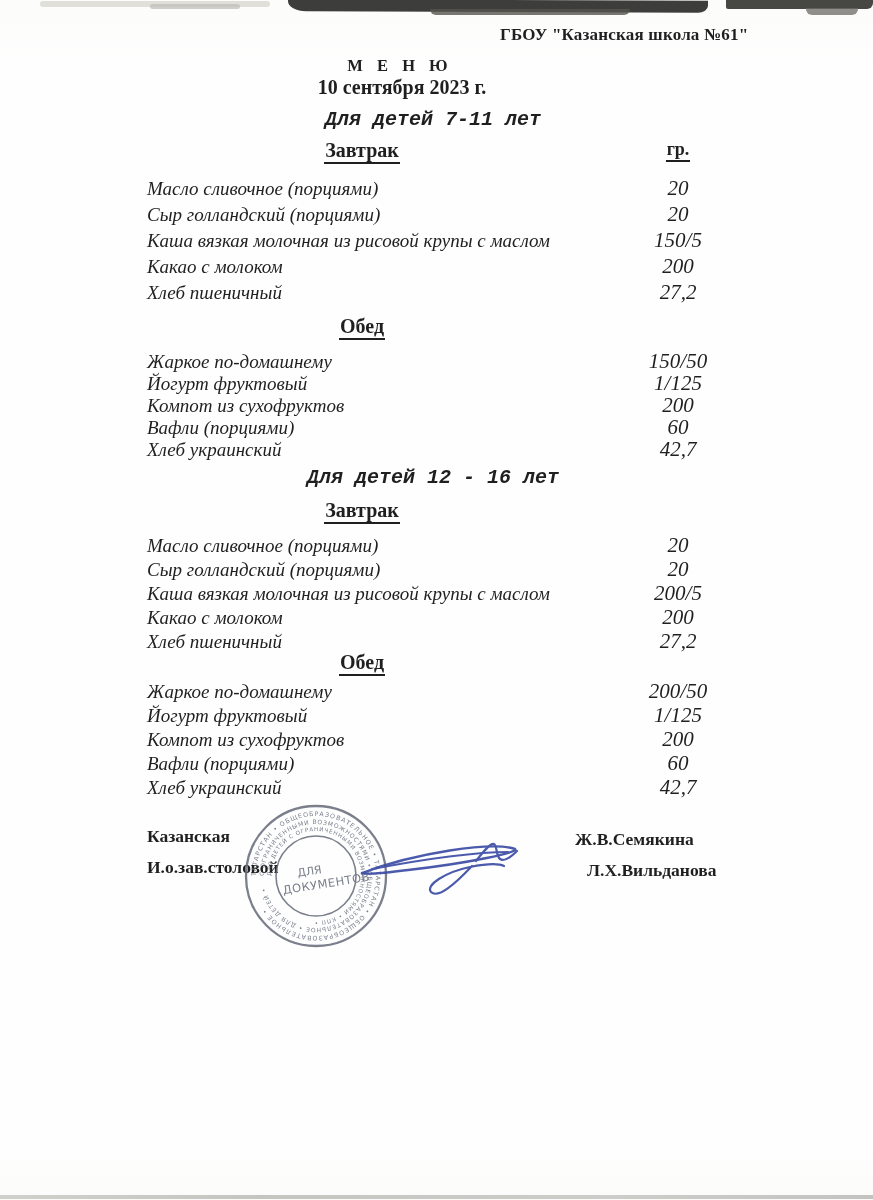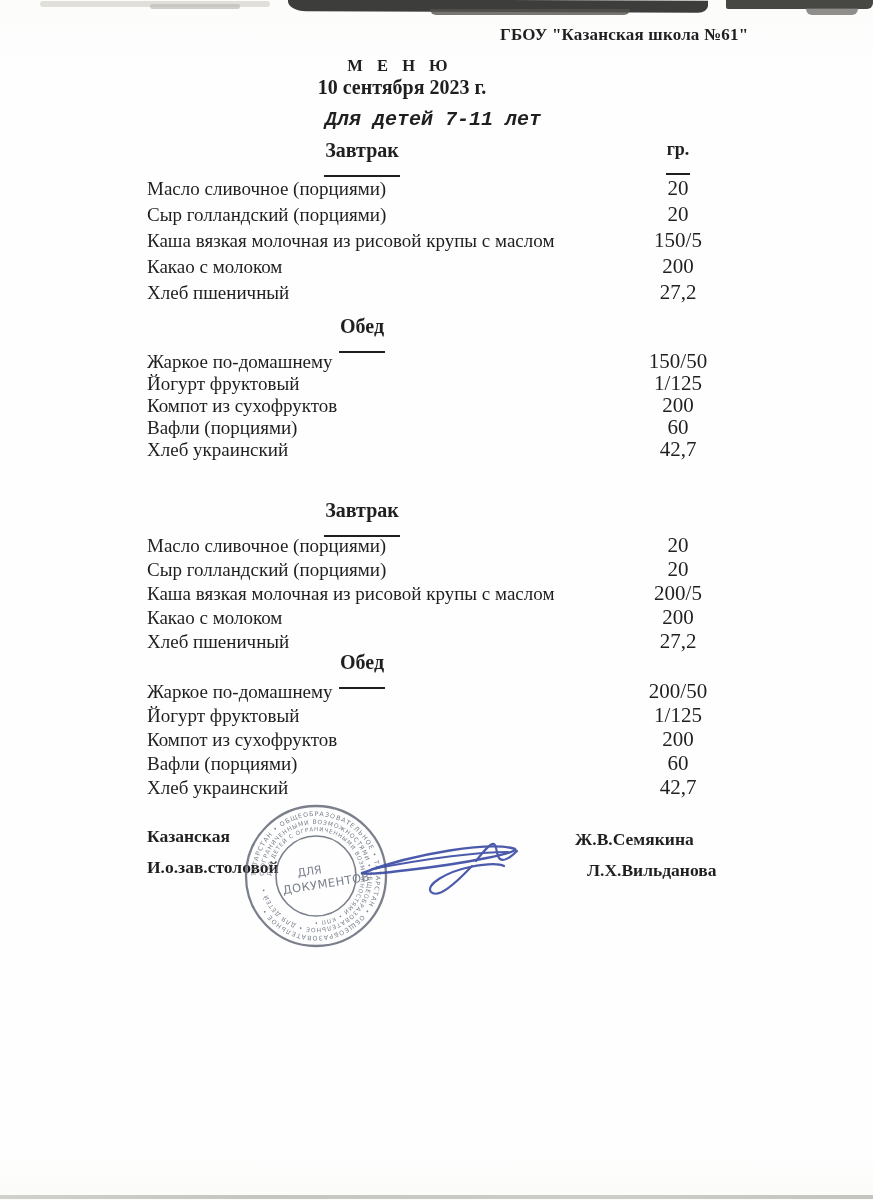--- a/index.html
+++ b/index.html
@@ -31,7 +31,7 @@
   .sec-head{width:866px;left:0;text-align:center;font-weight:bold;font-style:italic;font-size:20px;font-family:Liberation Mono, monospace;}
   .meal-row{left:0;width:873px;height:26px;}
   .meal-name{position:absolute;left:0;width:724px;text-align:center;font-weight:bold;font-size:20px;}
-  .meal-name span, .amount-head span{border-bottom:2px solid #1f1f1f;padding:0 1px 14px 1px;}
+  .meal-name span, .amount-head span{border-bottom:2px solid #1f1f1f;padding:0 1px 1px 1px;}
   .amount-head{position:absolute;left:613px;width:130px;text-align:center;font-weight:bold;font-size:18px;}
 
   .items{left:0;width:855px;}

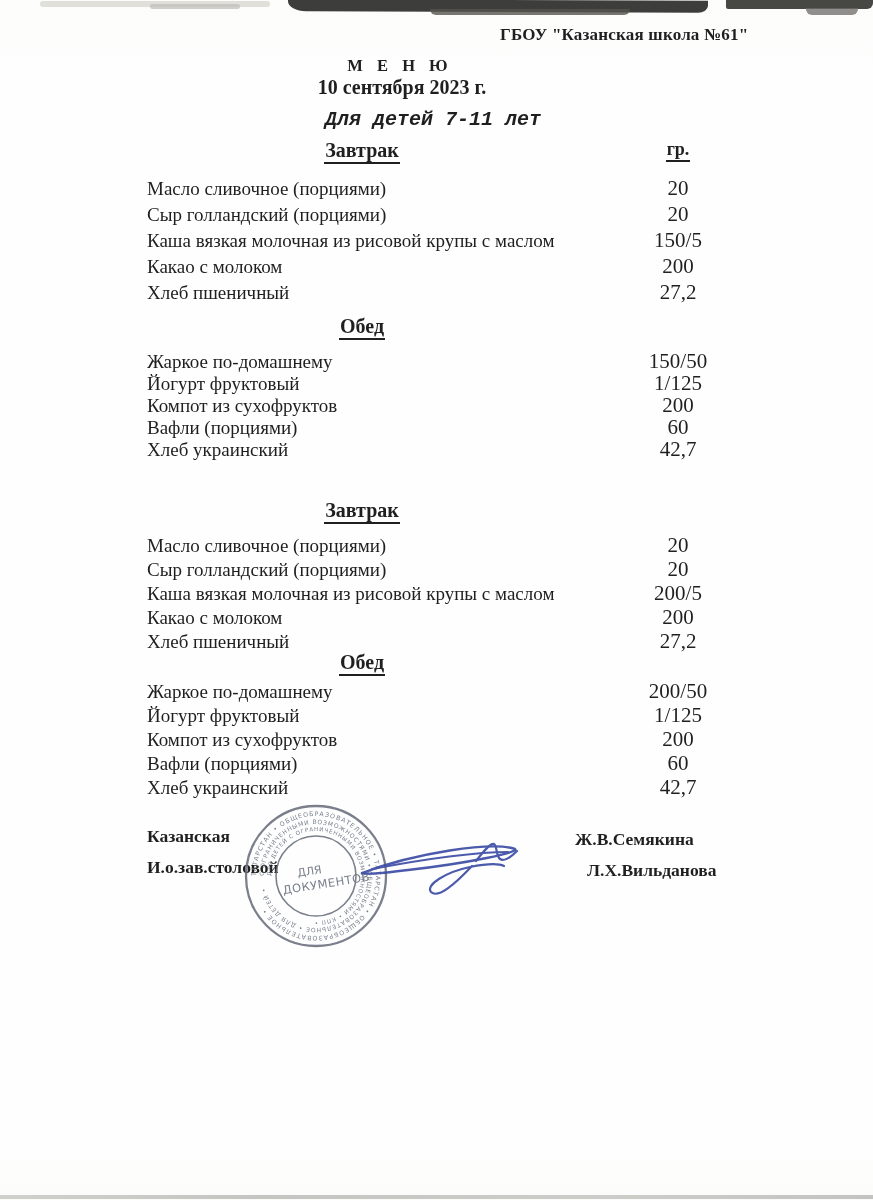--- a/index.html
+++ b/index.html
@@ -34,7 +34,7 @@
   .meal-name span, .amount-head span{border-bottom:2px solid #1f1f1f;padding:0 1px 1px 1px;}
   .amount-head{position:absolute;left:613px;width:130px;text-align:center;font-weight:bold;font-size:18px;}
 
-  .items{left:0;width:855px;}
+  .items{left:0;width:855px;font-style:italic;}
   .row{position:relative;width:873px;}
   .b1 .row{height:26px;}
   .l1 .row{height:22px;}

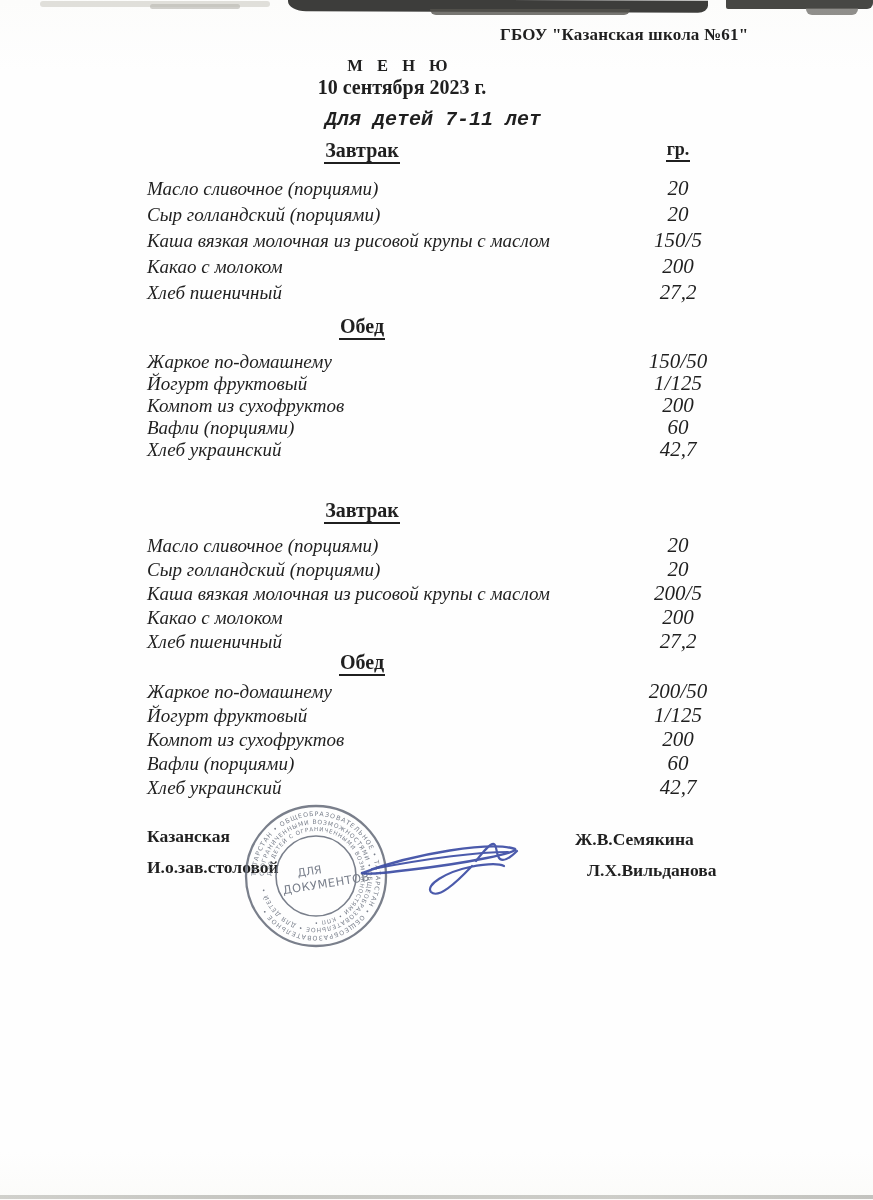--- a/index.html
+++ b/index.html
@@ -123,6 +123,7 @@
     </div>
   </div>
 
+  <div class="abs sec-head" style="top:466px">Для детей 12 - 16 лет</div>
 
   <div class="abs meal-row" style="top:499px">
     <div class="meal-name"><span>Завтрак</span></div>

